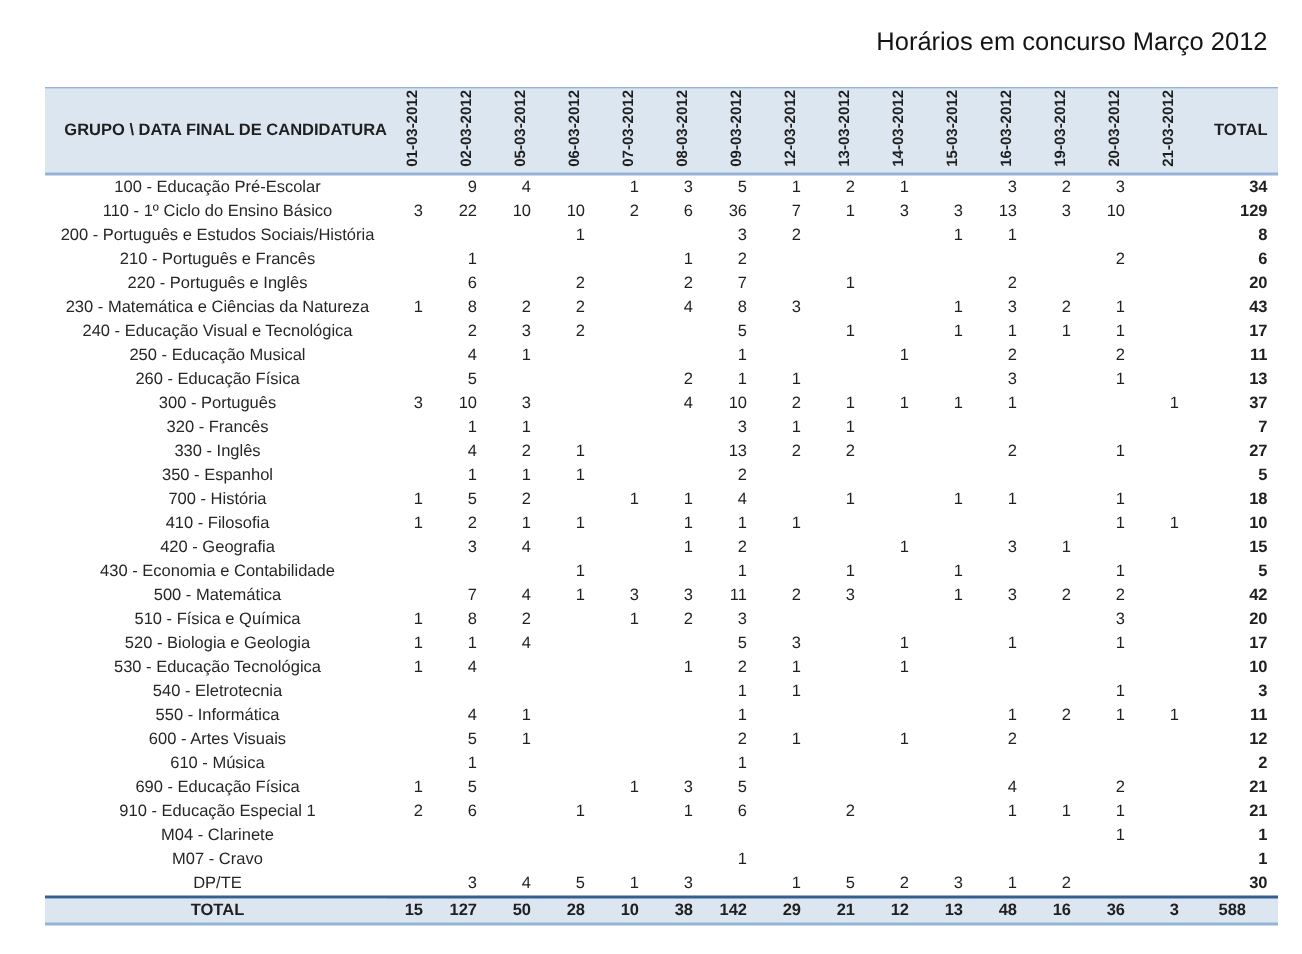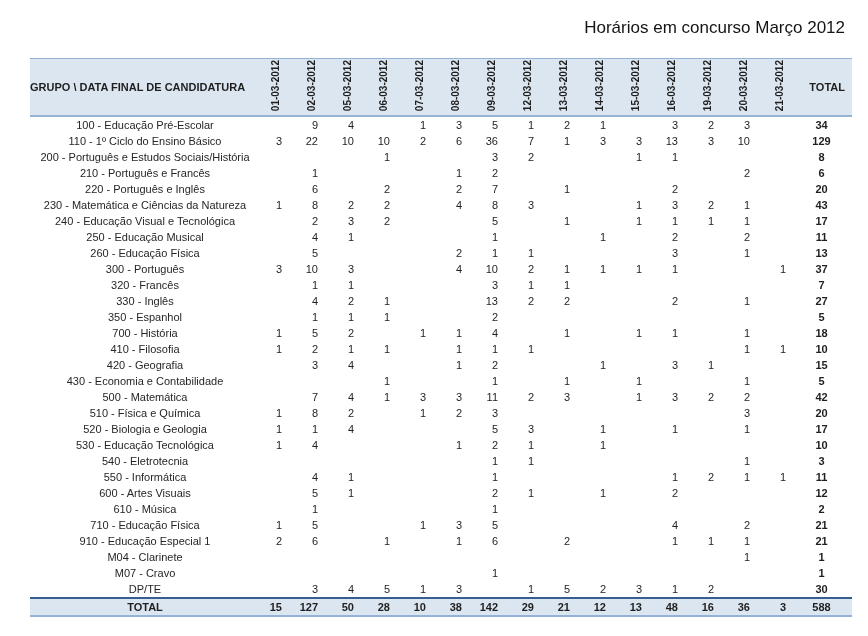--- a/index.html
+++ b/index.html
@@ -24,7 +24,7 @@
     height:56px;vertical-align:middle;padding:0;
     font-weight:bold;
   }
-  th.corner{width:228px;text-align:left;font-size:11px;color:#1f1f1f;margin-left:44px;}
+  th.corner{width:228px;text-align:right;font-size:11px;color:#1f1f1f;margin-left:44px;}
   th.datecol{width:36px;text-align:center;}
   th.totcol{width:47px;text-align:right;padding-right:7px;font-size:11px;}
   .vtext{

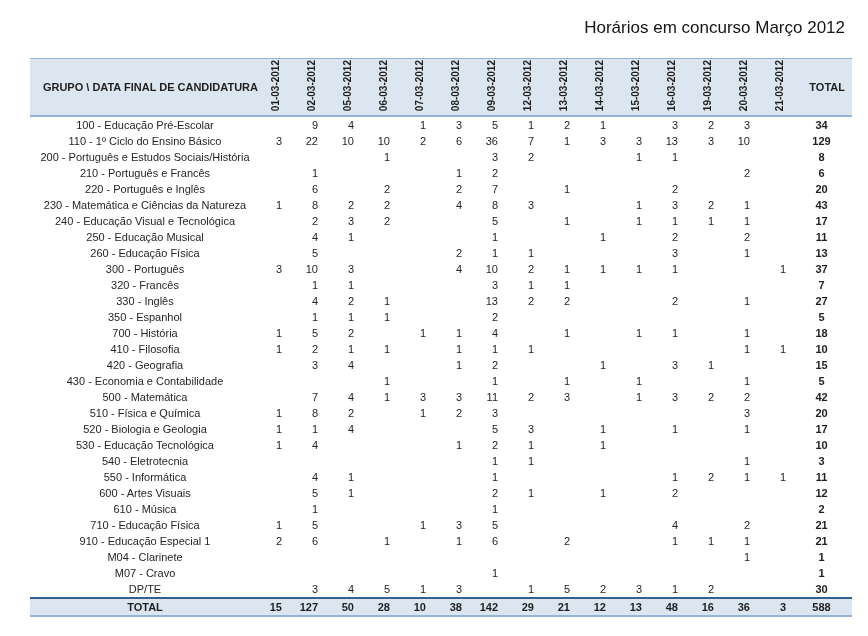--- a/index.html
+++ b/index.html
@@ -38,7 +38,7 @@
   tbody td{height:16px;padding:0;vertical-align:middle;}
   td.lbl{text-align:center;padding-left:2px;color:#262626;overflow:hidden;white-space:nowrap;}
   td.num{text-align:right;padding-right:12px;font-variant-numeric:tabular-nums;}
-  td.tot{text-align:center;padding-right:7px;font-weight:bold;}
+  td.tot{text-align:right;padding-right:7px;font-weight:bold;}
   tfoot td{
     background:#dce6f1;height:16px;padding:0;
     border-top:2px solid #365f91;

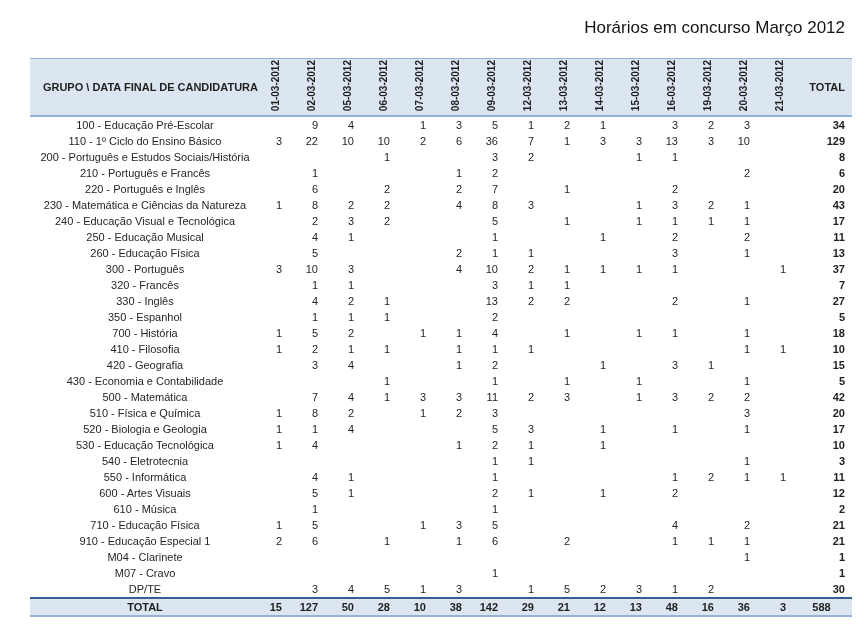--- a/index.html
+++ b/index.html
@@ -554,7 +554,7 @@
           <td class="tot">2</td>
         </tr>
         <tr>
-          <td class="lbl">710 - Educação Física</td>
+          <td class="lbl">690 - Educação Física</td>
           <td class="num">1</td>
           <td class="num">5</td>
           <td class="num"></td>

